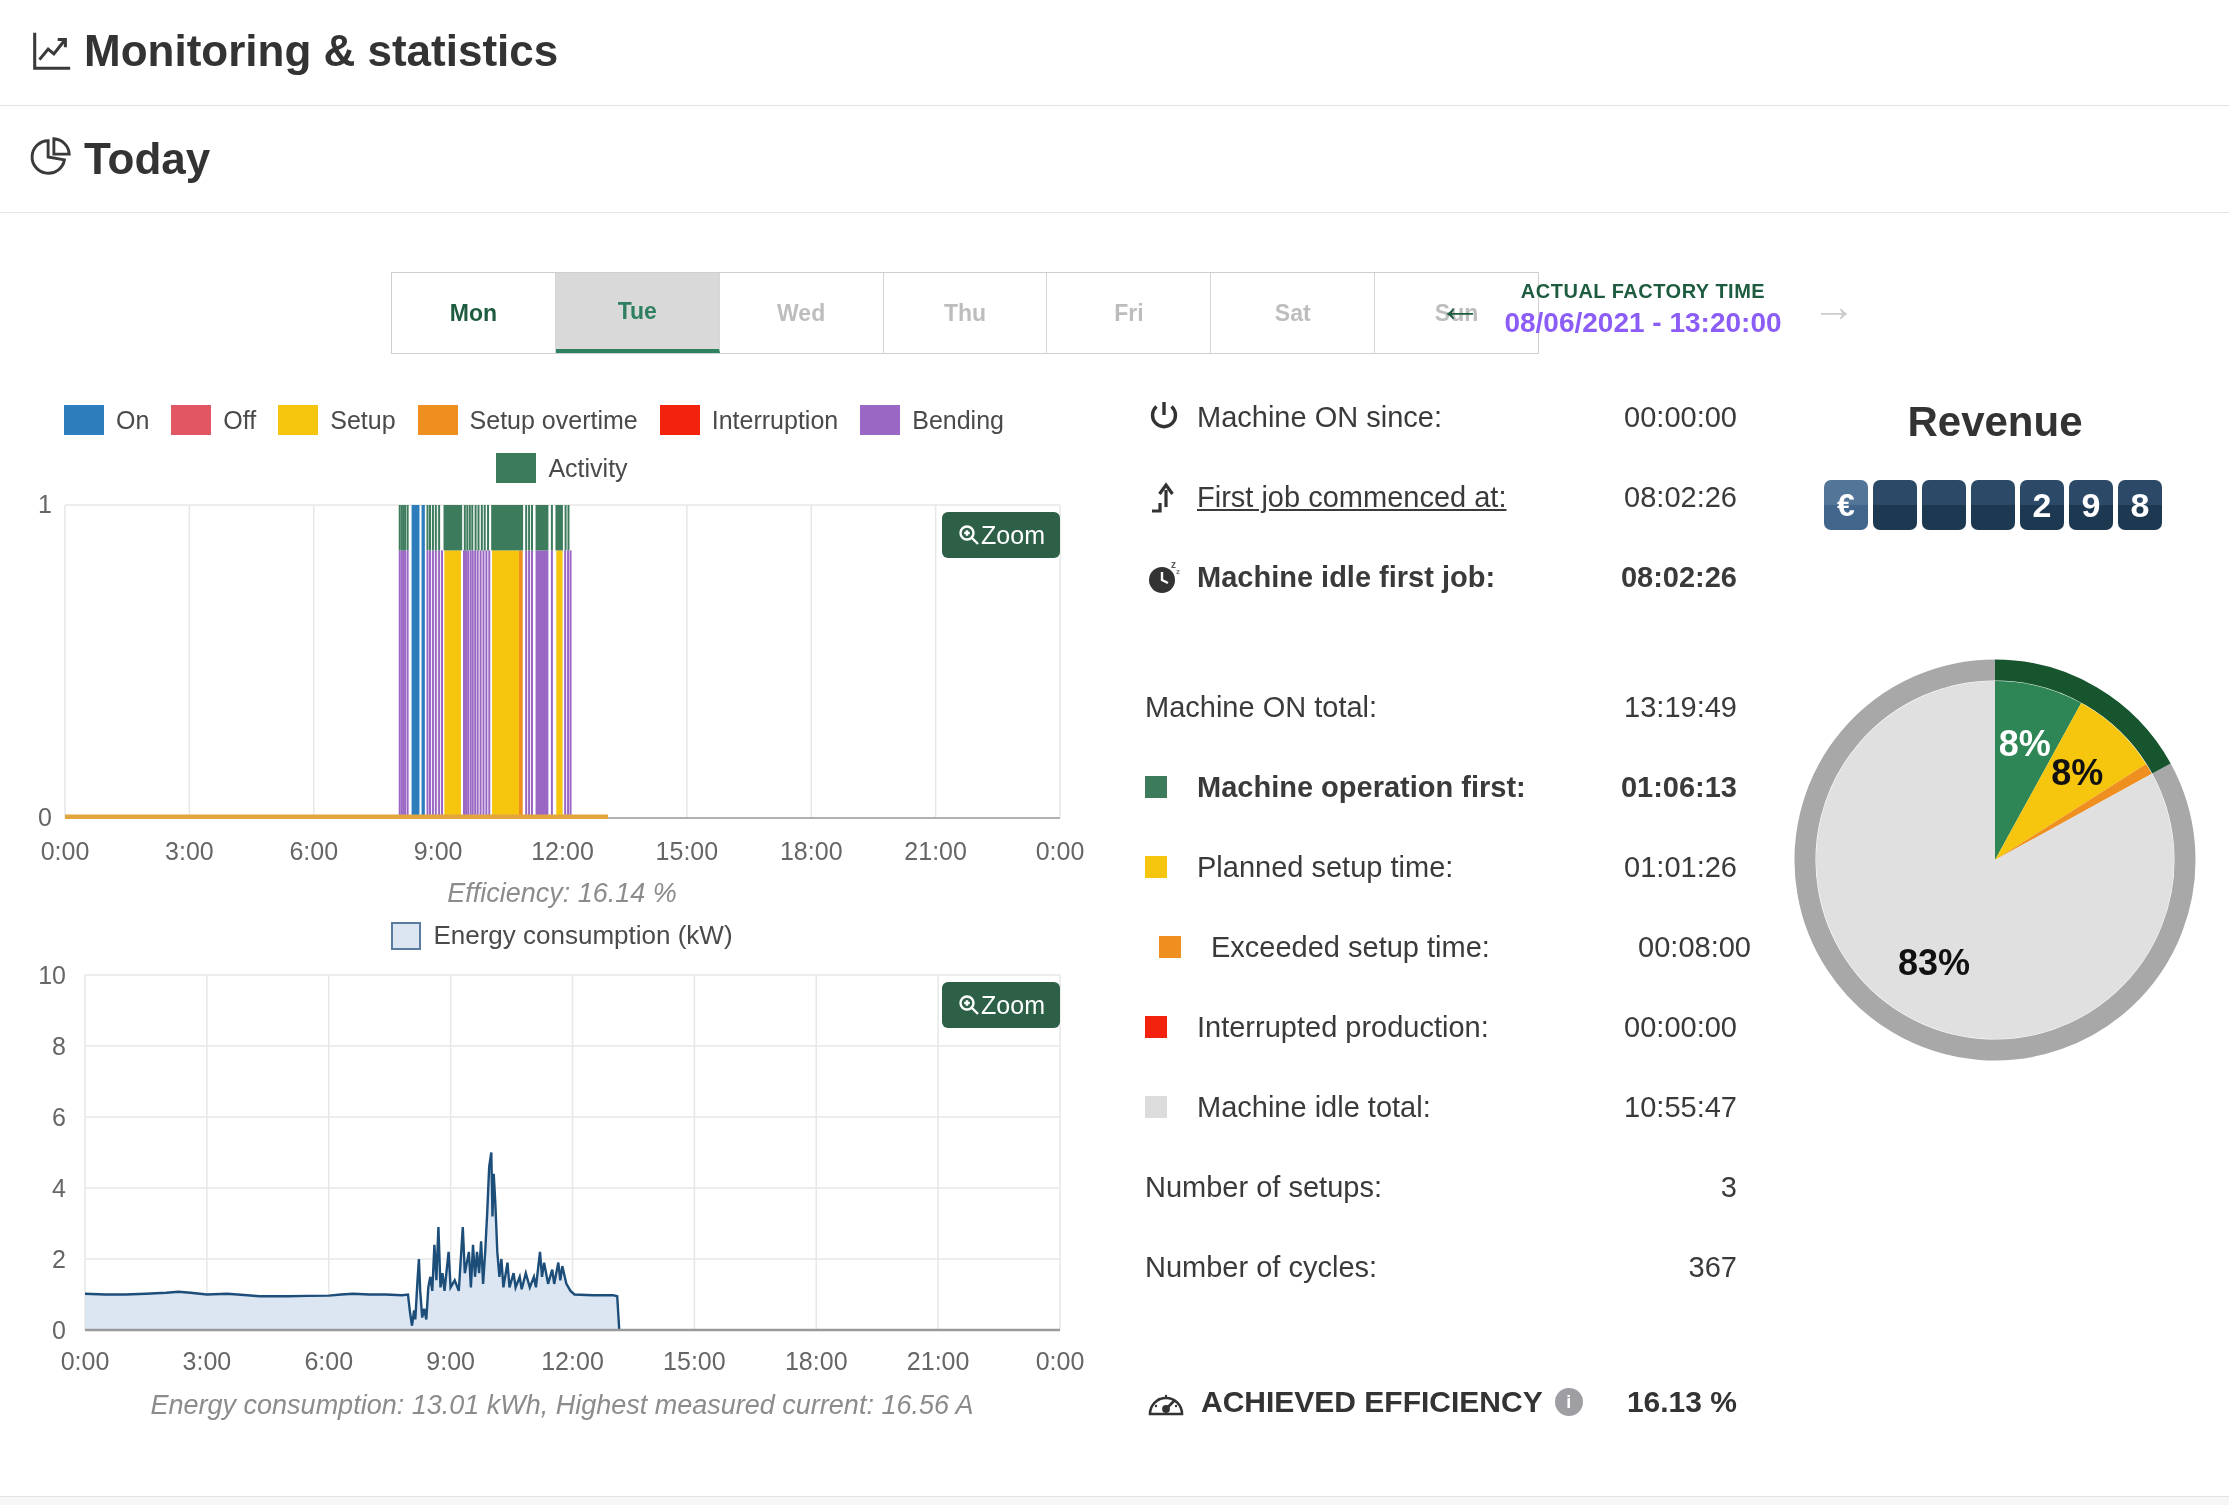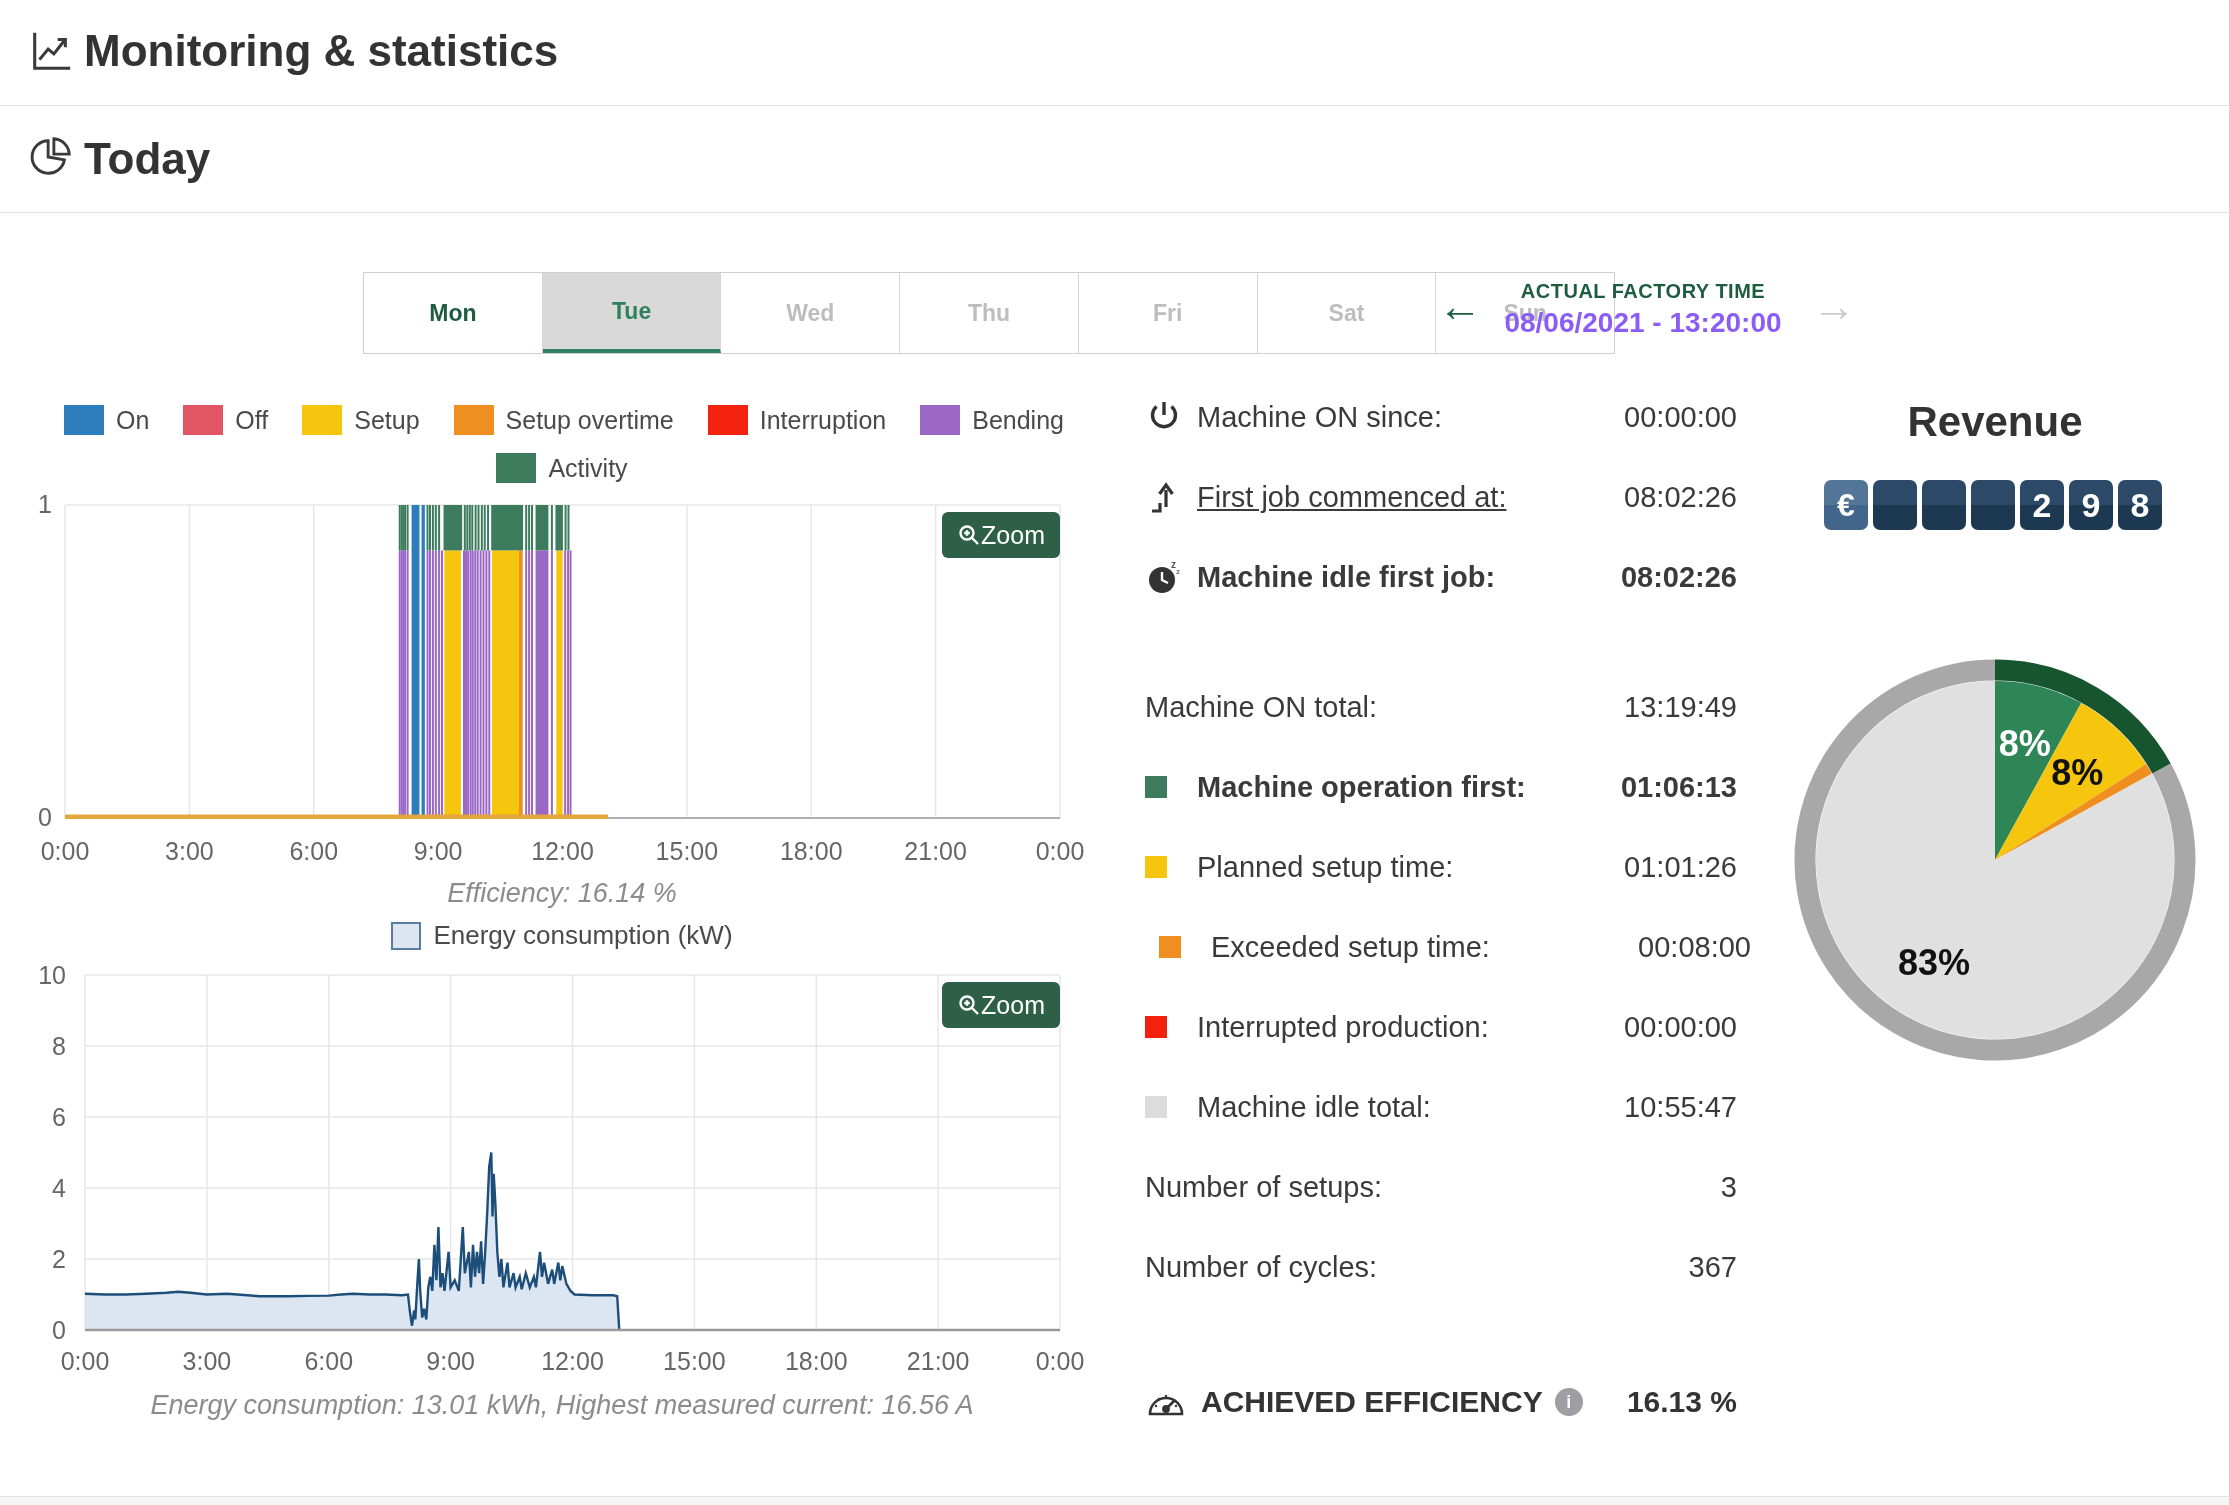--- a/index.html
+++ b/index.html
@@ -14,7 +14,7 @@
   .bar-icon{position:absolute;left:28px;top:28px;width:46px;height:46px;}
   .corner-notch{position:absolute;left:0;top:0;width:8px;height:13px;background:#243042;}
   
-  .tabs{position:absolute;left:363px;top:272px;width:1252px;height:82px;display:flex;border:1px solid #cfcfcf;box-sizing:border-box;}
+  .tabs{position:absolute;left:391px;top:272px;width:1148px;height:82px;display:flex;border:1px solid #cfcfcf;box-sizing:border-box;}
   .tab{flex:1;display:flex;align-items:center;justify-content:center;font-size:23px;font-weight:700;
        background:#fff;border-right:1px solid #d6d6d6;box-sizing:border-box;cursor:pointer;color:#bdbdbd;}
   .tab:last-child{border-right:none;}

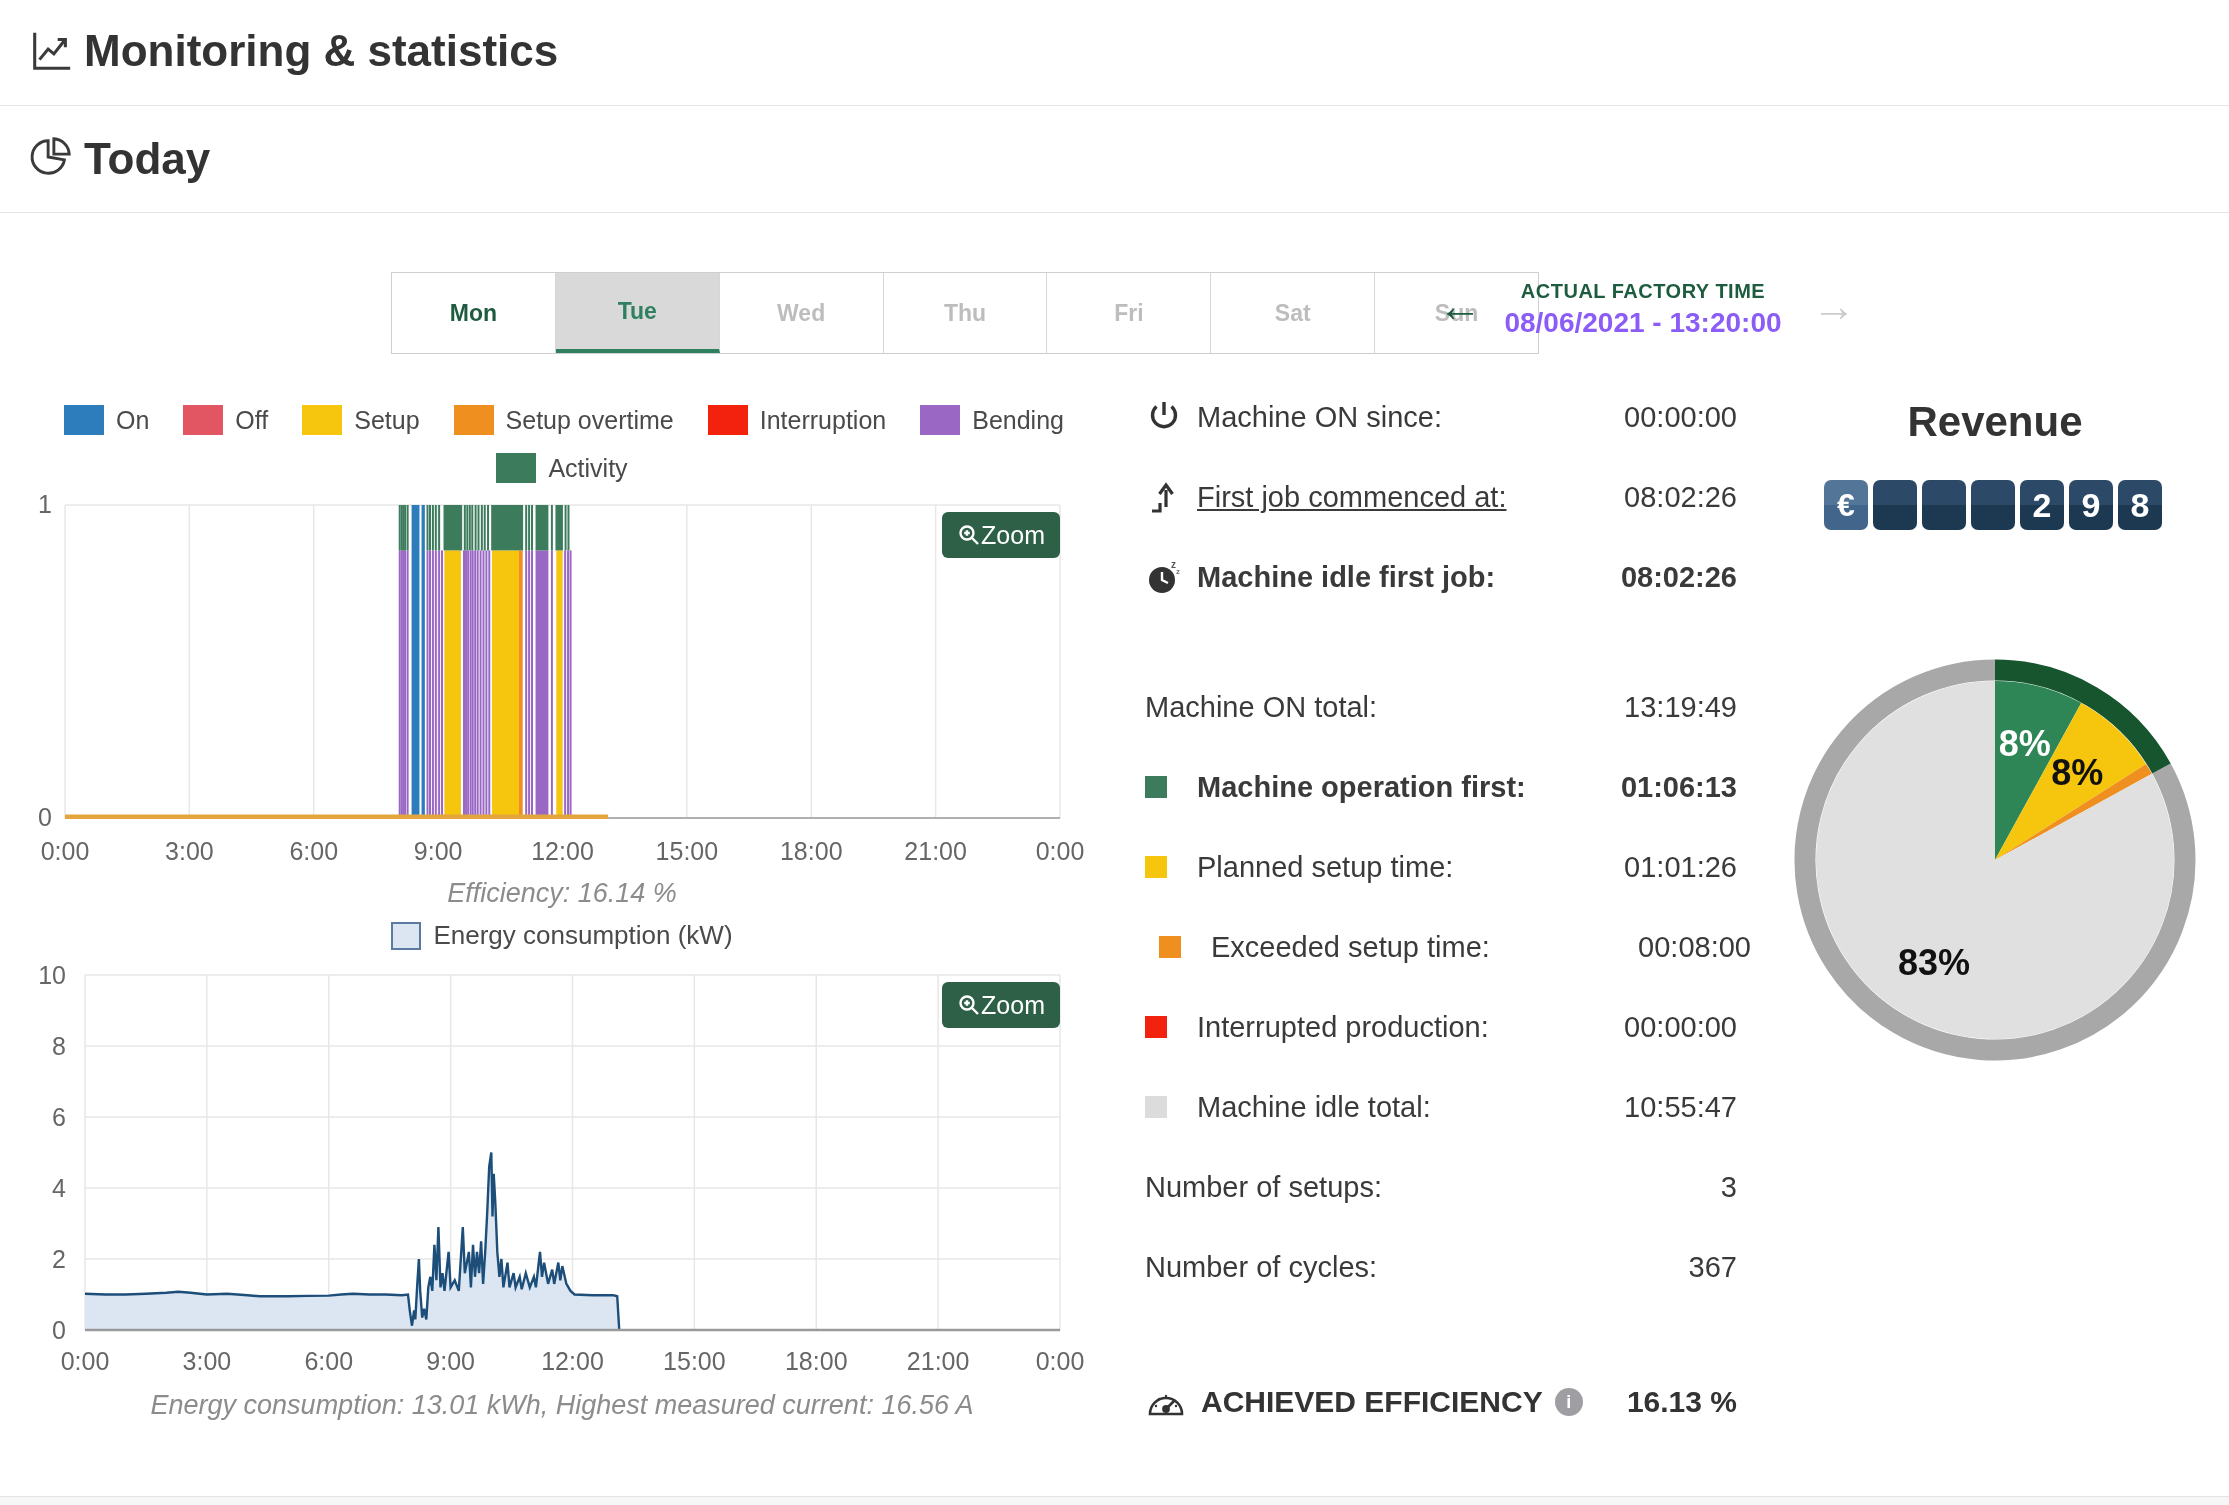--- a/index.html
+++ b/index.html
@@ -27,7 +27,7 @@
   .ft-label{font-size:20px;font-weight:700;color:#1d5c3f;letter-spacing:0.5px;}
   .ft-value{font-size:28px;font-weight:700;color:#8b5cf6;margin-top:4px;}
   
-  .legend-row1{position:absolute;left:64px;top:405px;display:flex;gap:34px;align-items:center;}
+  .legend-row1{position:absolute;left:64px;top:405px;display:flex;gap:22px;align-items:center;}
   .legend-row2{position:absolute;left:64px;top:453px;width:996px;display:flex;justify-content:center;}
   .legend-item{display:flex;align-items:center;gap:12px;font-size:25px;color:#4a4a4a;}
   .legend-swatch{width:40px;height:30px;display:inline-block;}

